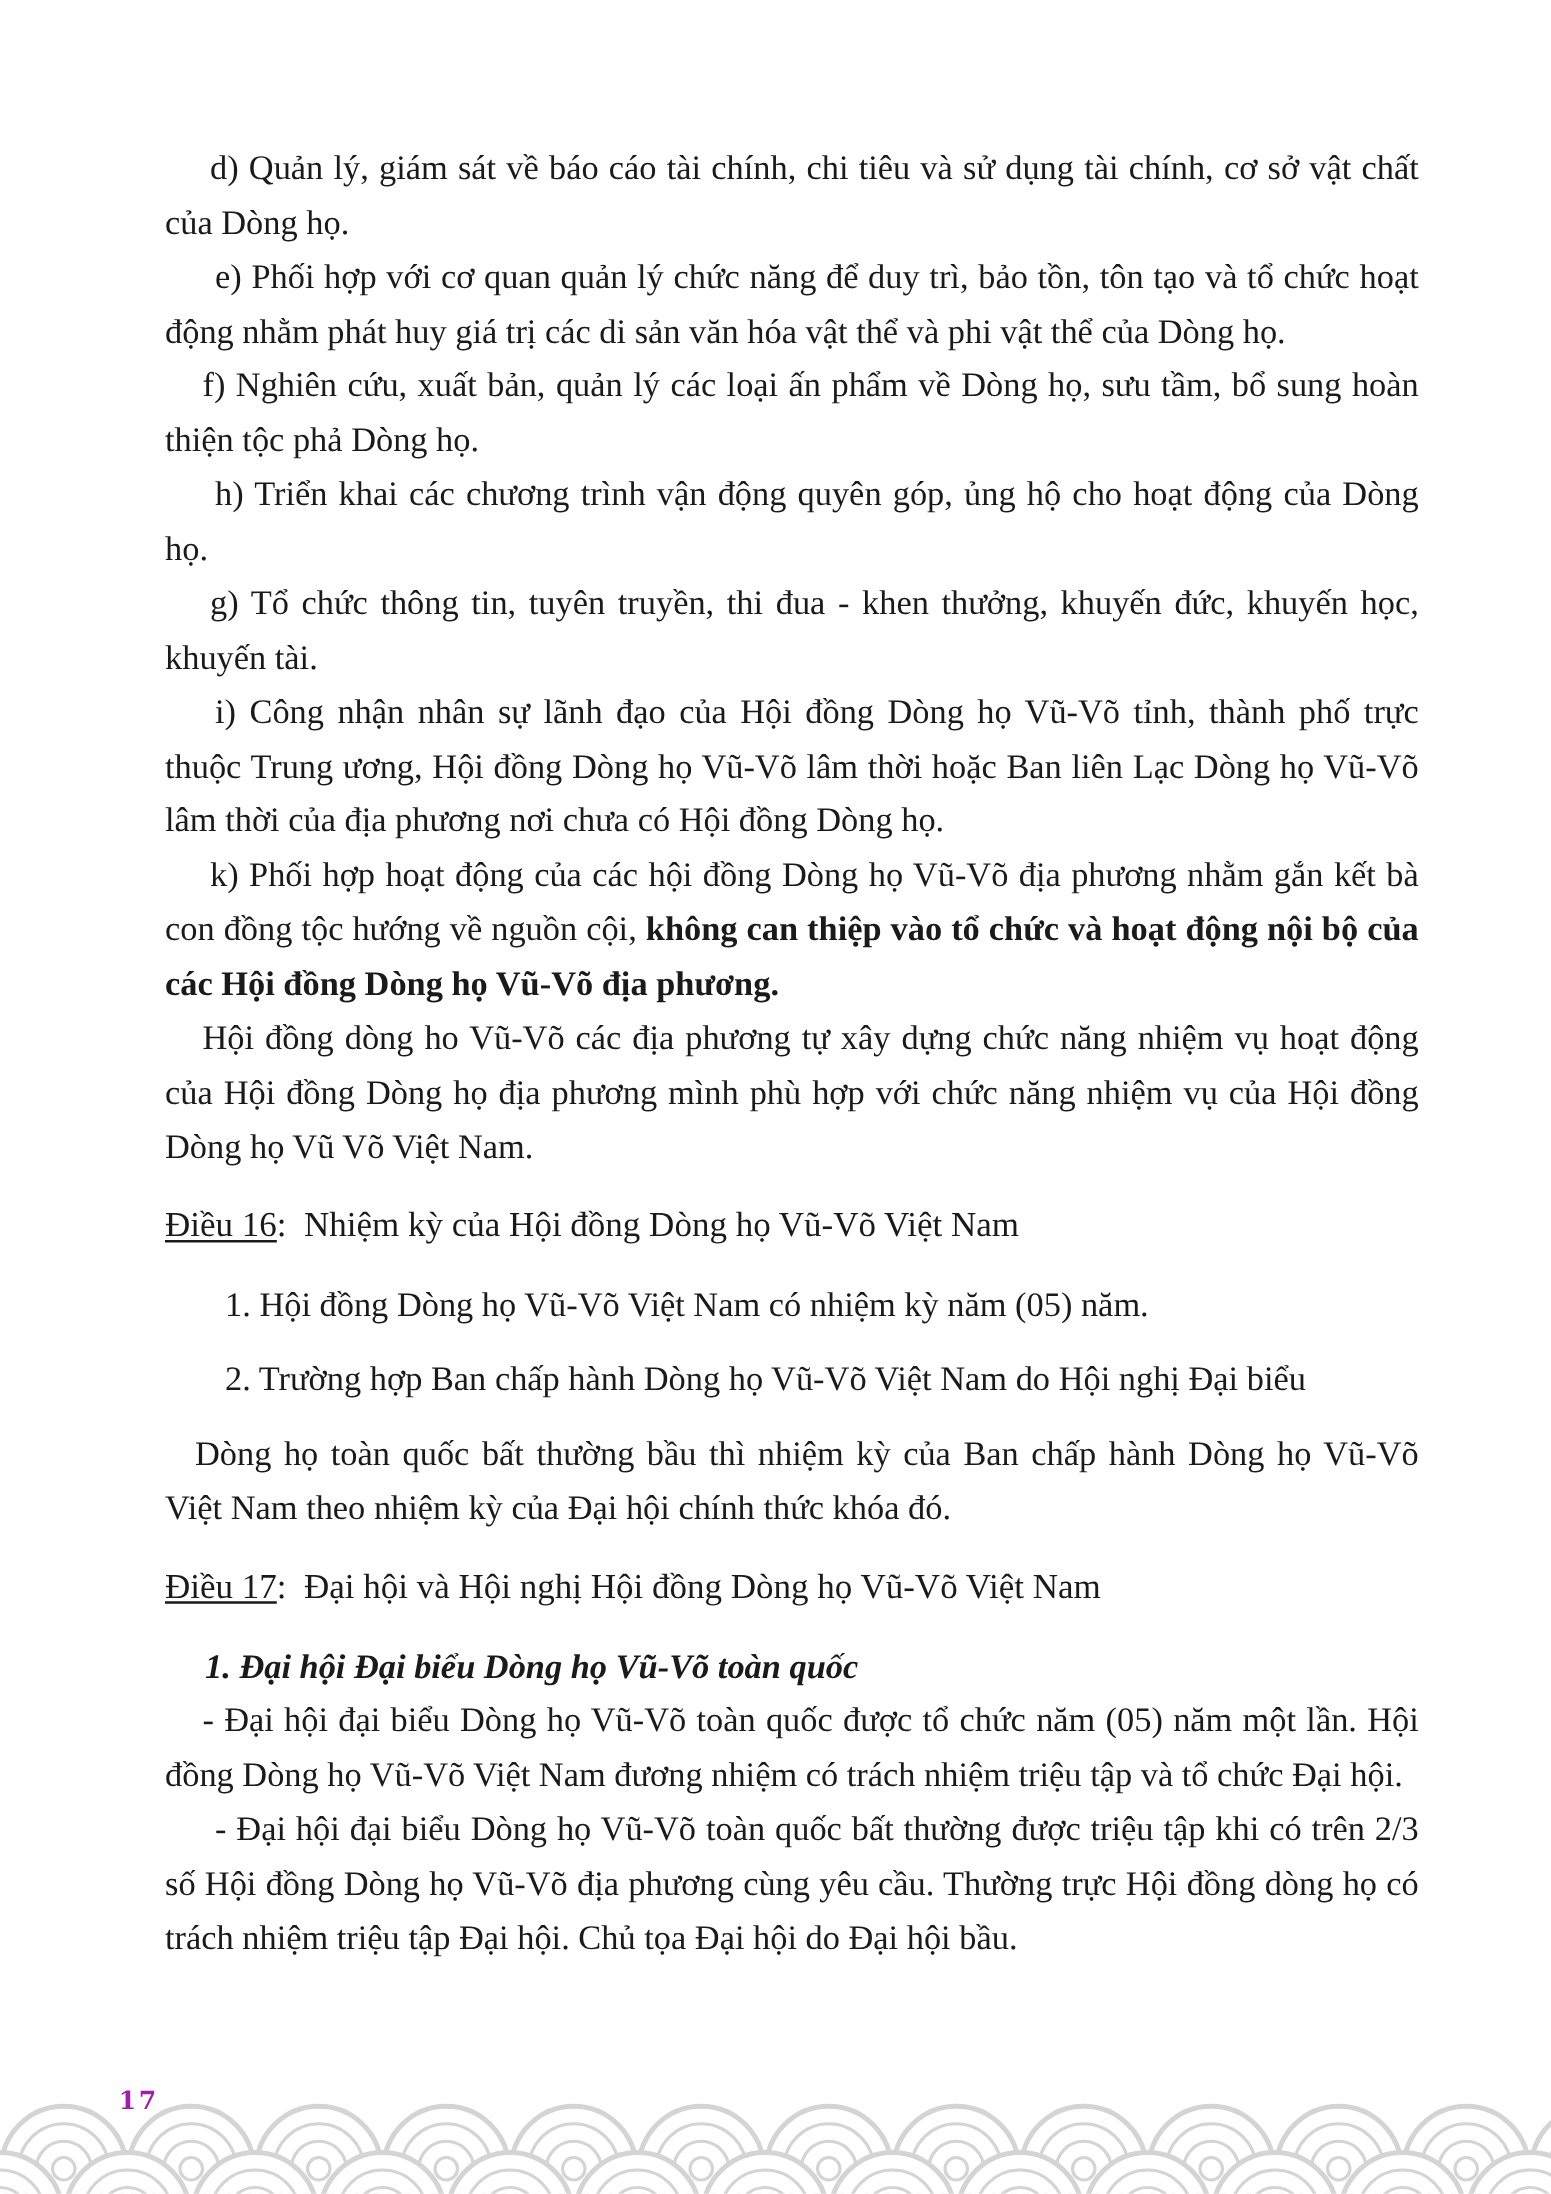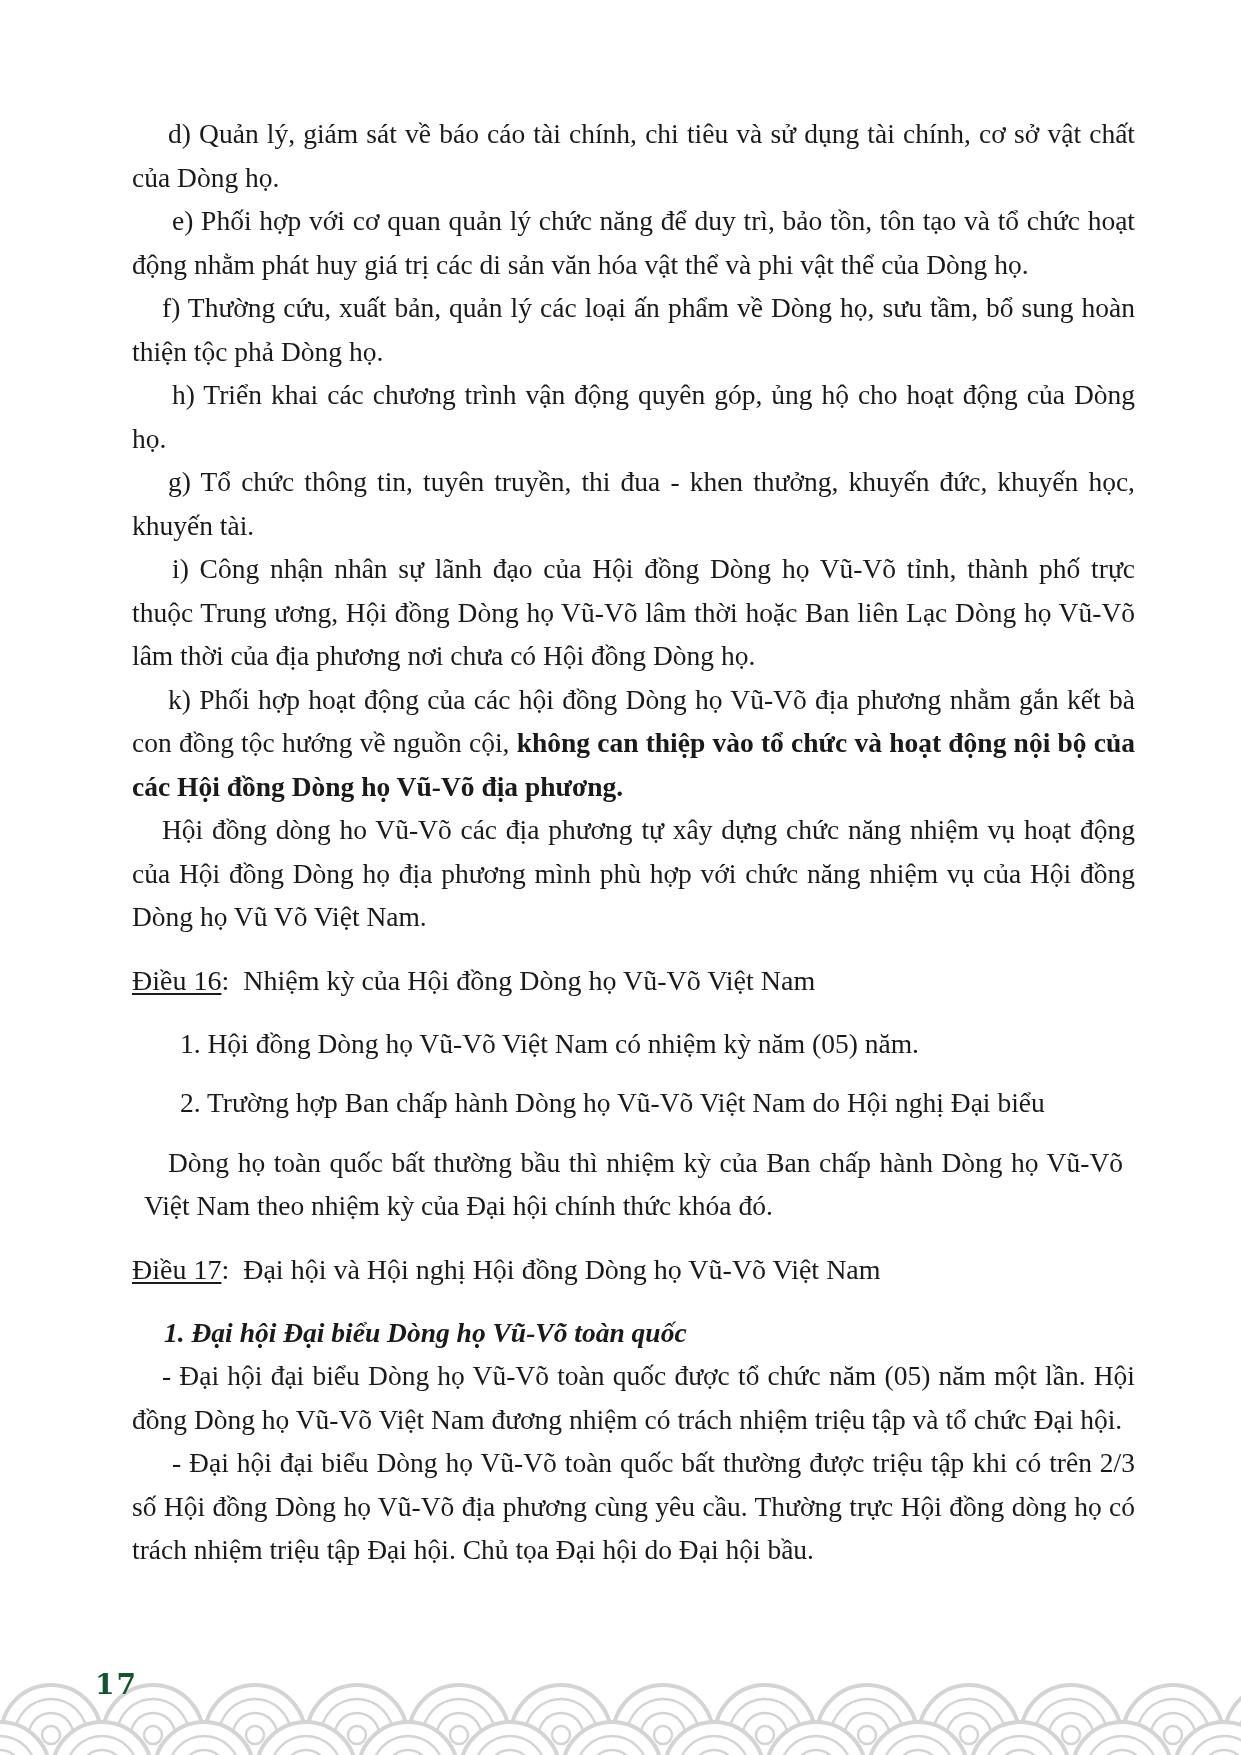--- a/index.html
+++ b/index.html
@@ -43,7 +43,7 @@
 <div class="page-content">
   <p class="para">d) Quản lý, giám sát về báo cáo tài chính, chi tiêu và sử dụng tài chính, cơ sở vật chất của Dòng họ.</p>
   <p class="para indent-md">e) Phối hợp với cơ quan quản lý chức năng để duy trì, bảo tồn, tôn tạo và tổ chức hoạt động nhằm phát huy giá trị các di sản văn hóa vật thể và phi vật thể của Dòng họ.</p>
-  <p class="para indent-sm">f) Thường cứu, xuất bản, quản lý các loại ấn phẩm về Dòng họ, sưu tầm, bổ sung hoàn thiện tộc phả Dòng họ.</p>
+  <p class="para indent-sm">f) Nghiên cứu, xuất bản, quản lý các loại ấn phẩm về Dòng họ, sưu tầm, bổ sung hoàn thiện tộc phả Dòng họ.</p>
   <p class="para indent-md">h) Triển khai các chương trình vận động quyên góp, ủng hộ cho hoạt động của Dòng họ.</p>
   <p class="para">g) Tổ chức thông tin, tuyên truyền, thi đua - khen thưởng, khuyến đức, khuyến học, khuyến tài.</p>
   <p class="para indent-md">i) Công nhận nhân sự lãnh đạo của Hội đồng Dòng họ Vũ-Võ tỉnh, thành phố trực thuộc Trung ương, Hội đồng Dòng họ Vũ-Võ lâm thời hoặc Ban liên Lạc Dòng họ Vũ-Võ lâm thời của địa phương nơi chưa có Hội đồng Dòng họ.</p>

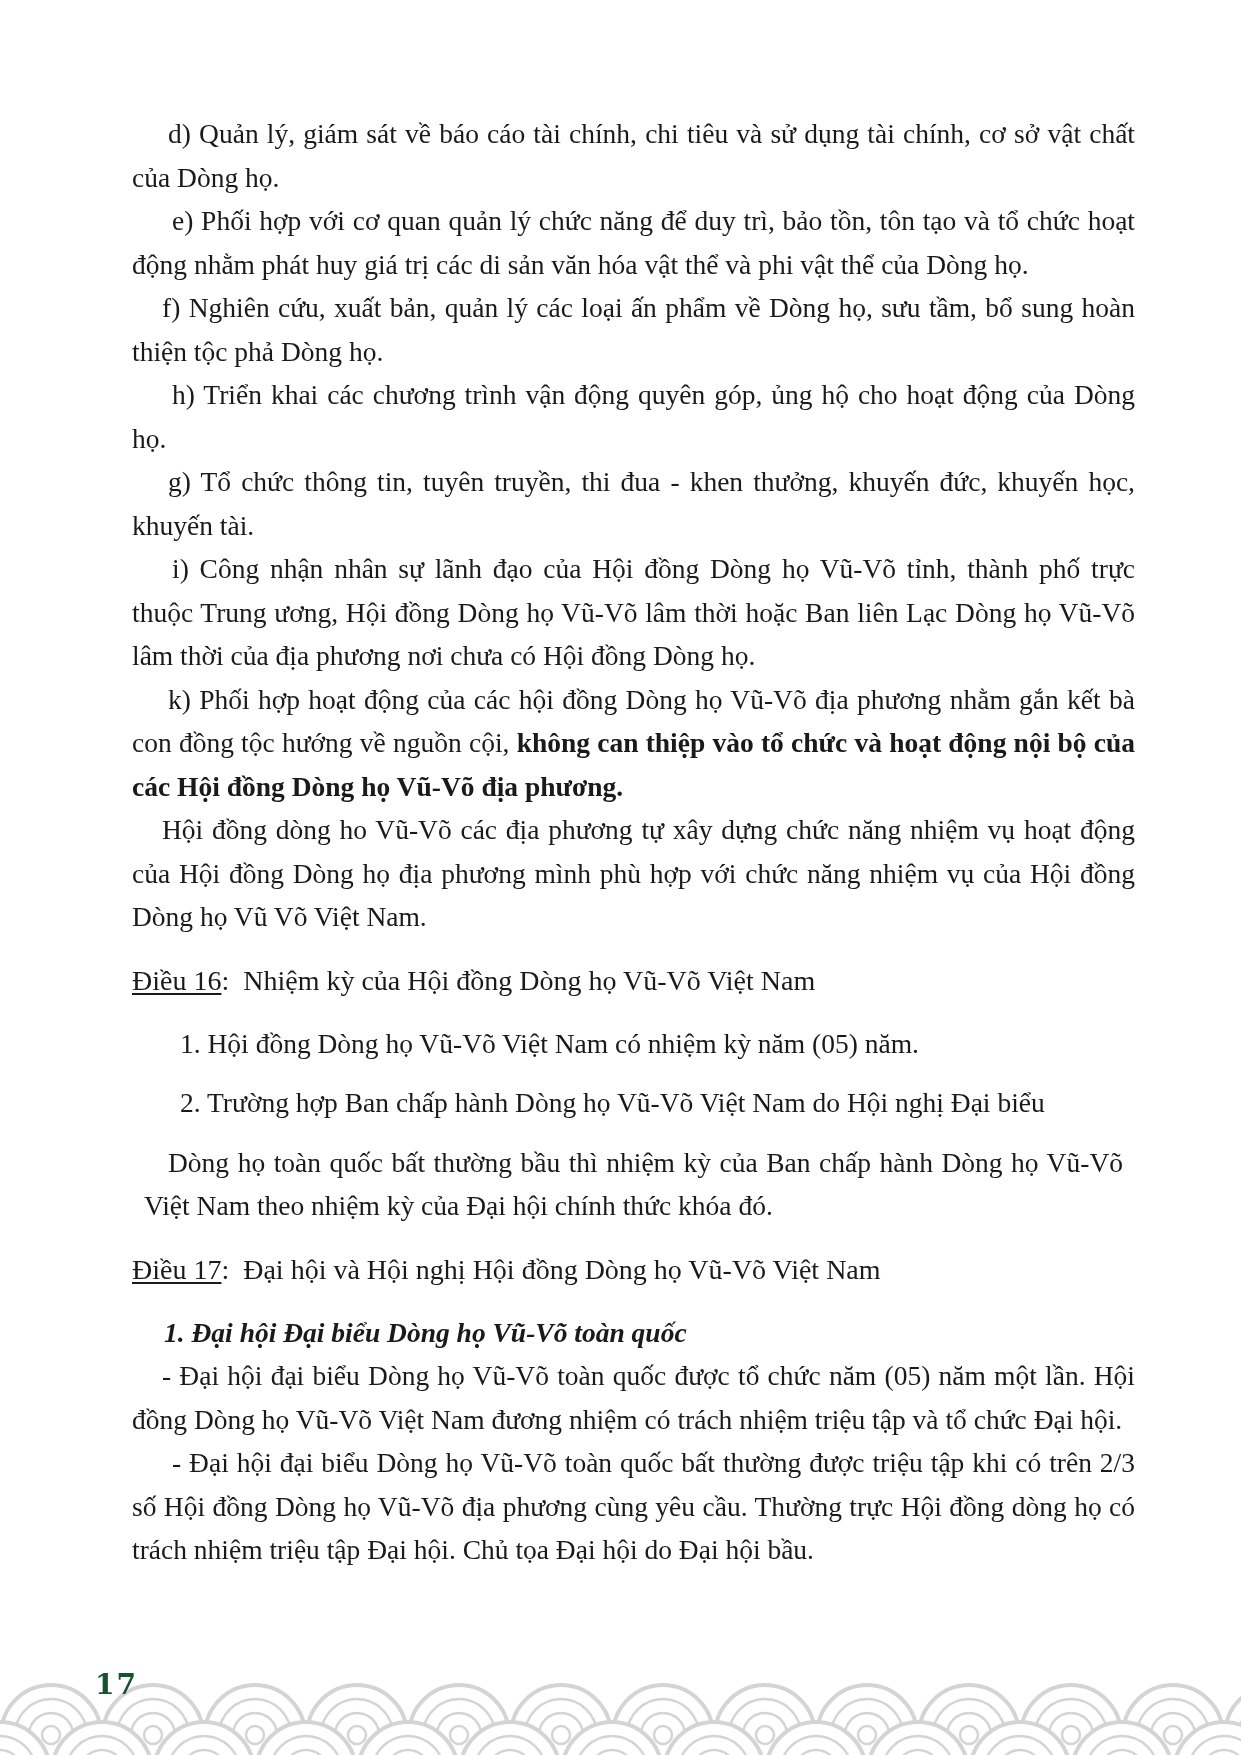--- a/index.html
+++ b/index.html
@@ -26,7 +26,7 @@
       margin: 0; font-weight: bold; font-style: italic; text-indent: 32px;
     }
     .list-line { margin: 16px; padding-left: 32px; }
-    .list-cont { margin: 12px; text-align: justify; text-indent: 24px; }
+    .list-cont { margin: 0; text-align: justify; text-indent: 24px; }
     .footer {
       position: absolute; left: 0; top: 1660px; width: 1241px; height: 95px;
     }

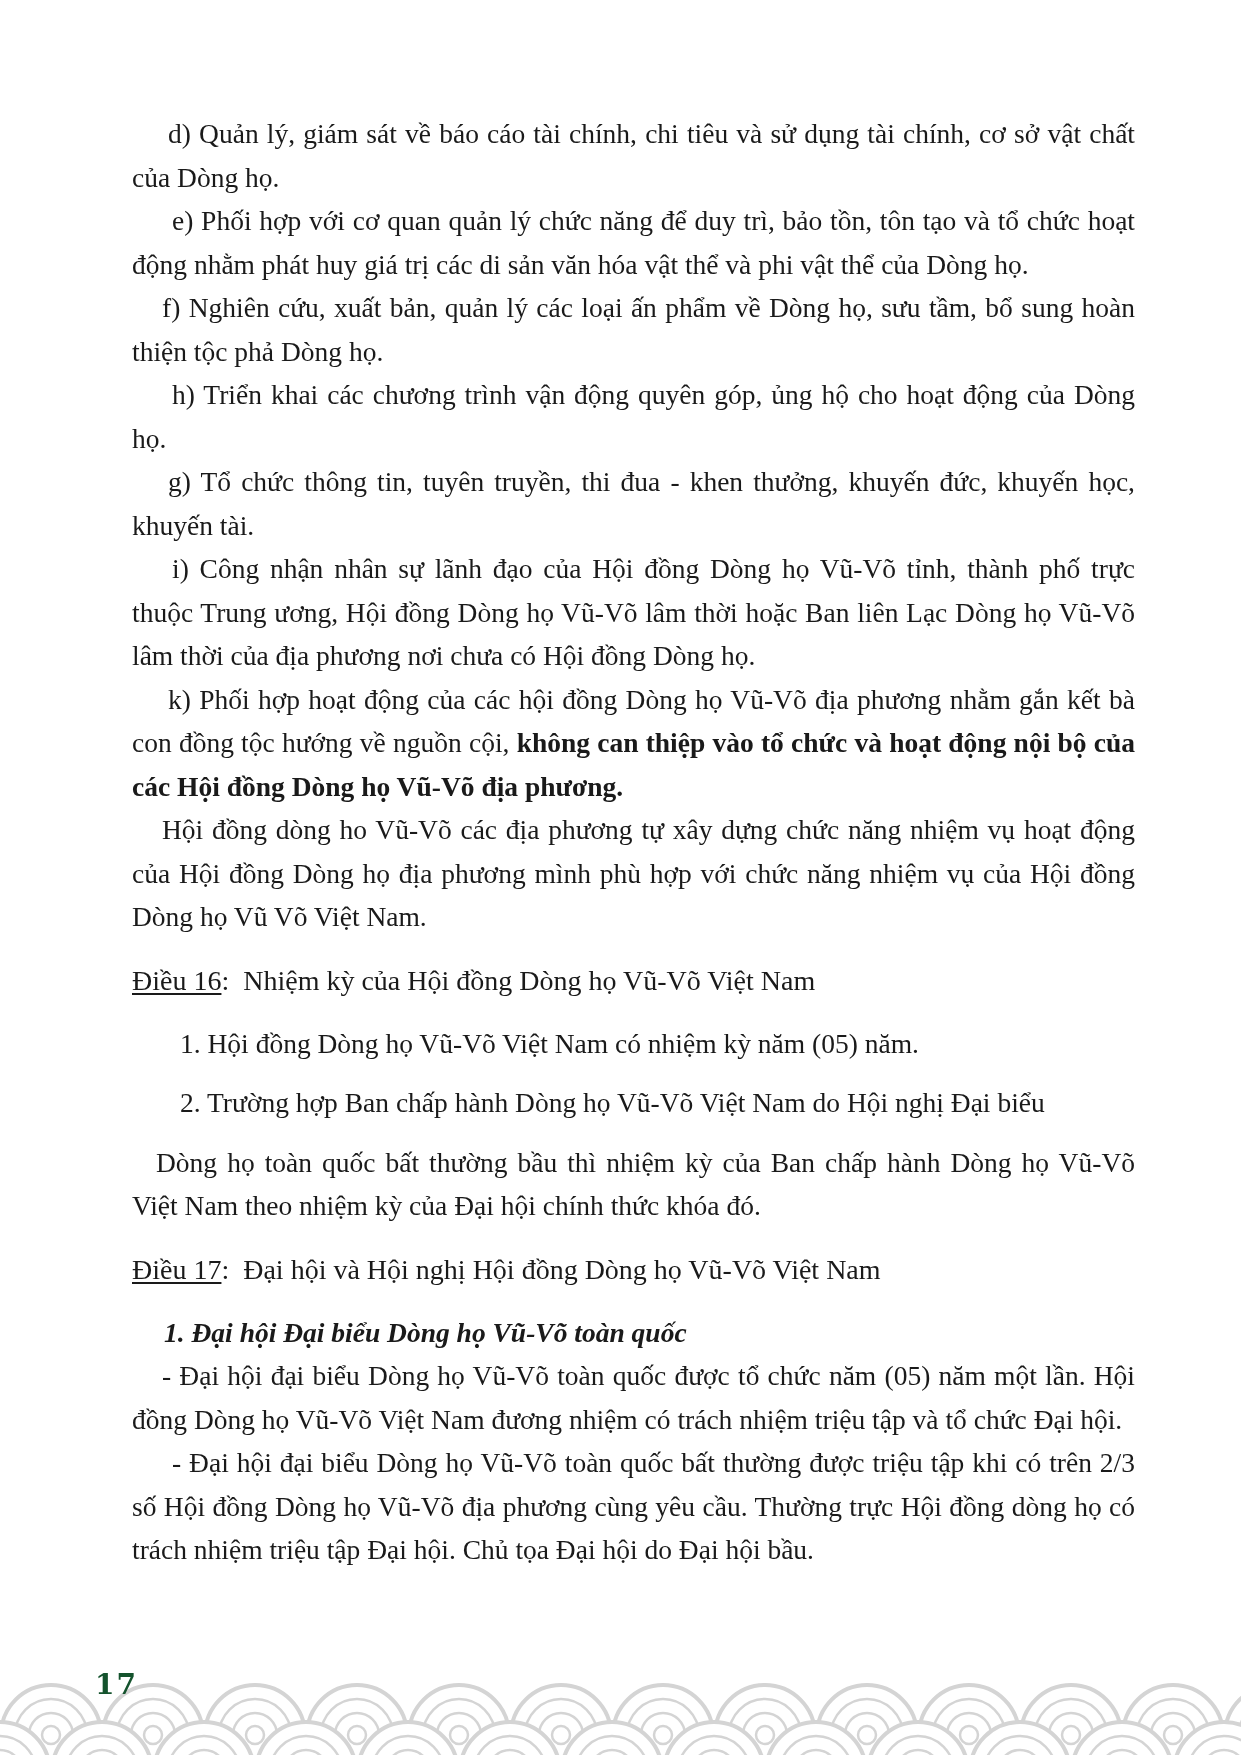--- a/index.html
+++ b/index.html
@@ -33,8 +33,8 @@
     .footer svg { position: absolute; left: 0; top: 0; }
     .page-number {
       position: absolute; left: 95px; top: 1668px;
-      font-family: "DejaVu Serif", serif; font-weight: bold; font-size: 28px;
-      color: #14532d; letter-spacing: 2px; z-index: 2;
+      font-family: "DejaVu Serif", serif; font-weight: bold; font-size: 20px;
+      color: #a21caf; letter-spacing: 2px; z-index: 2;
     }
   </style>
 </head>

